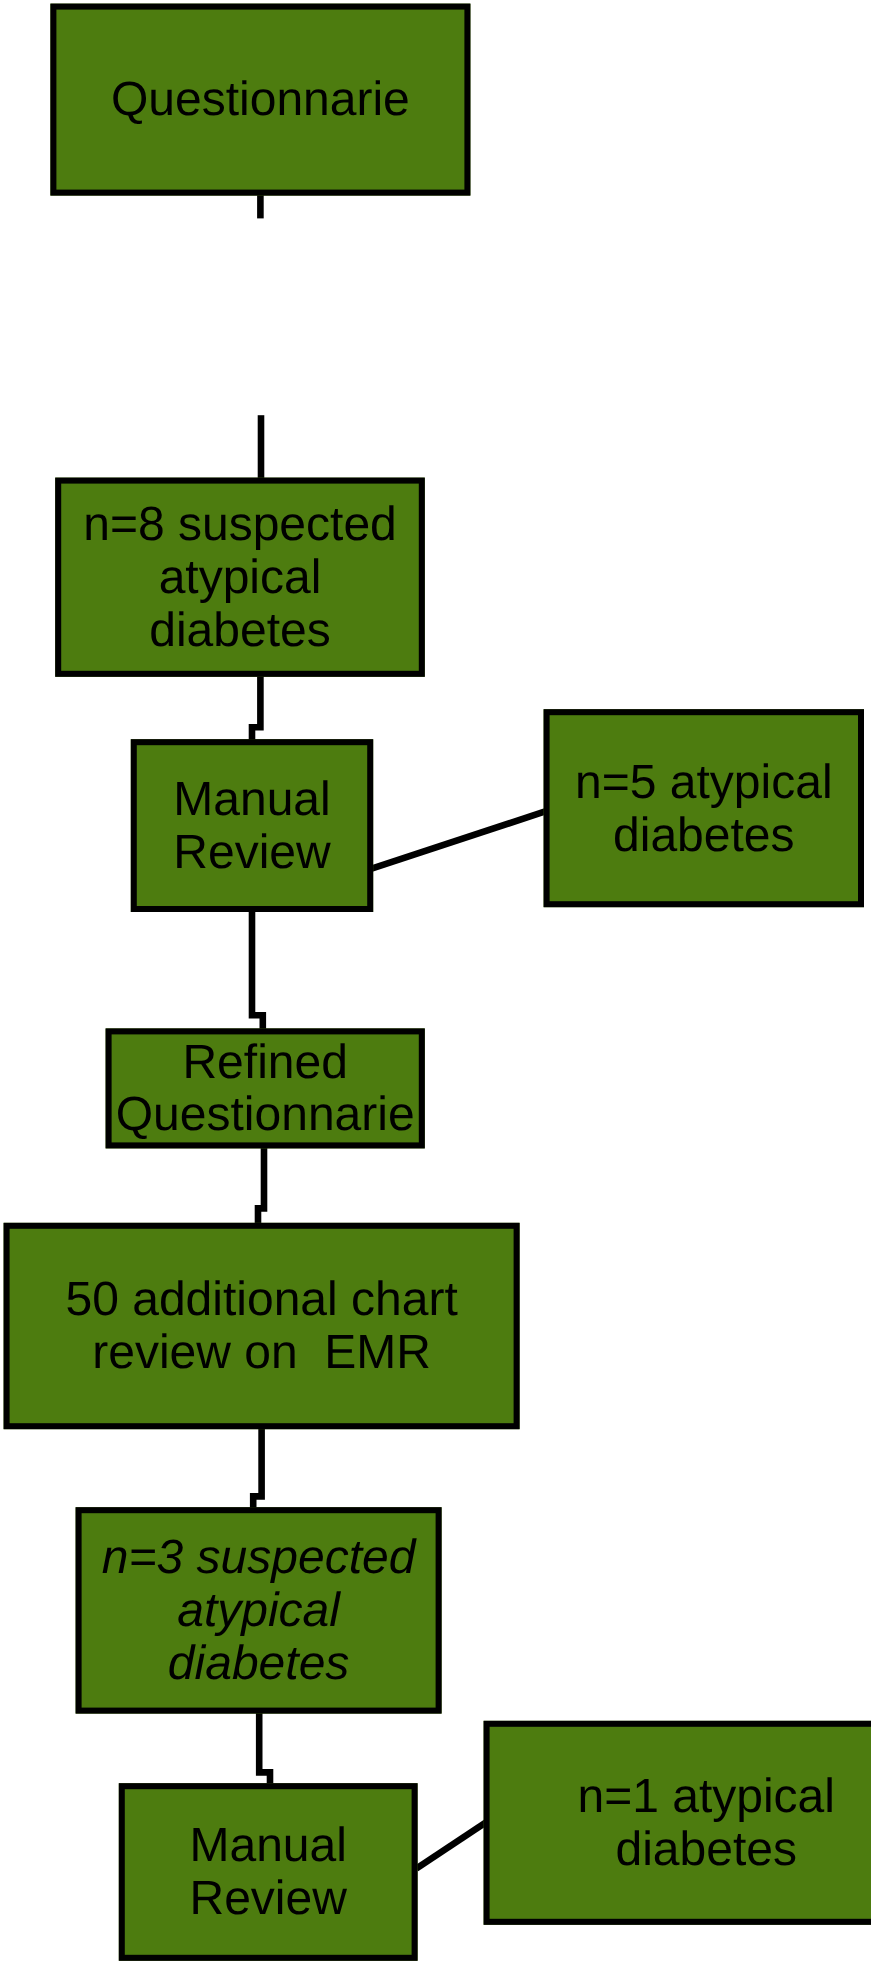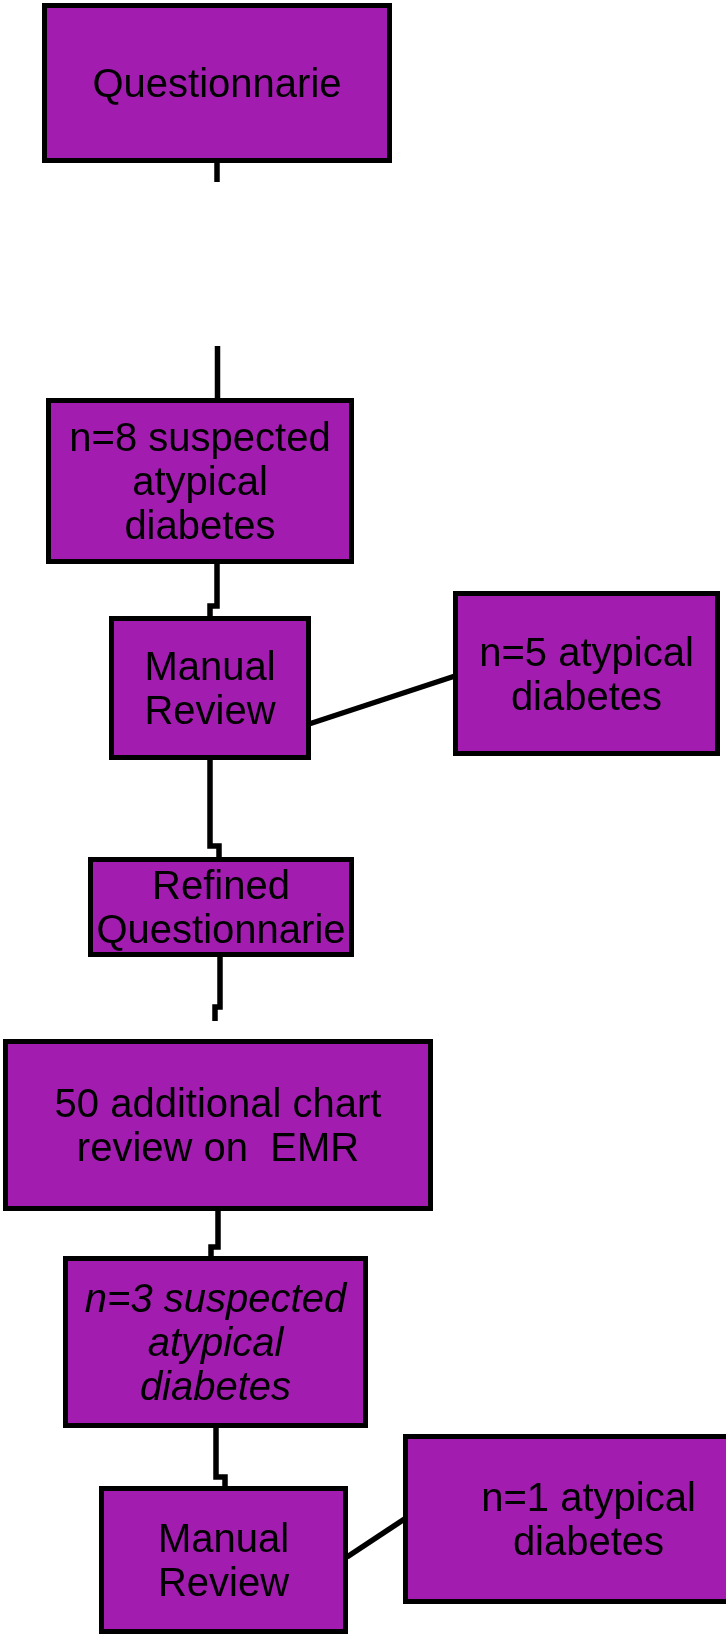--- a/index.html
+++ b/index.html
@@ -28,7 +28,7 @@
     position: absolute;
     box-sizing: border-box;
     border: 5px solid #000000;
-    background: #a21caf;
+    background: #4d7c0f;
     z-index: 1;
     display: flex;
     align-items: center;

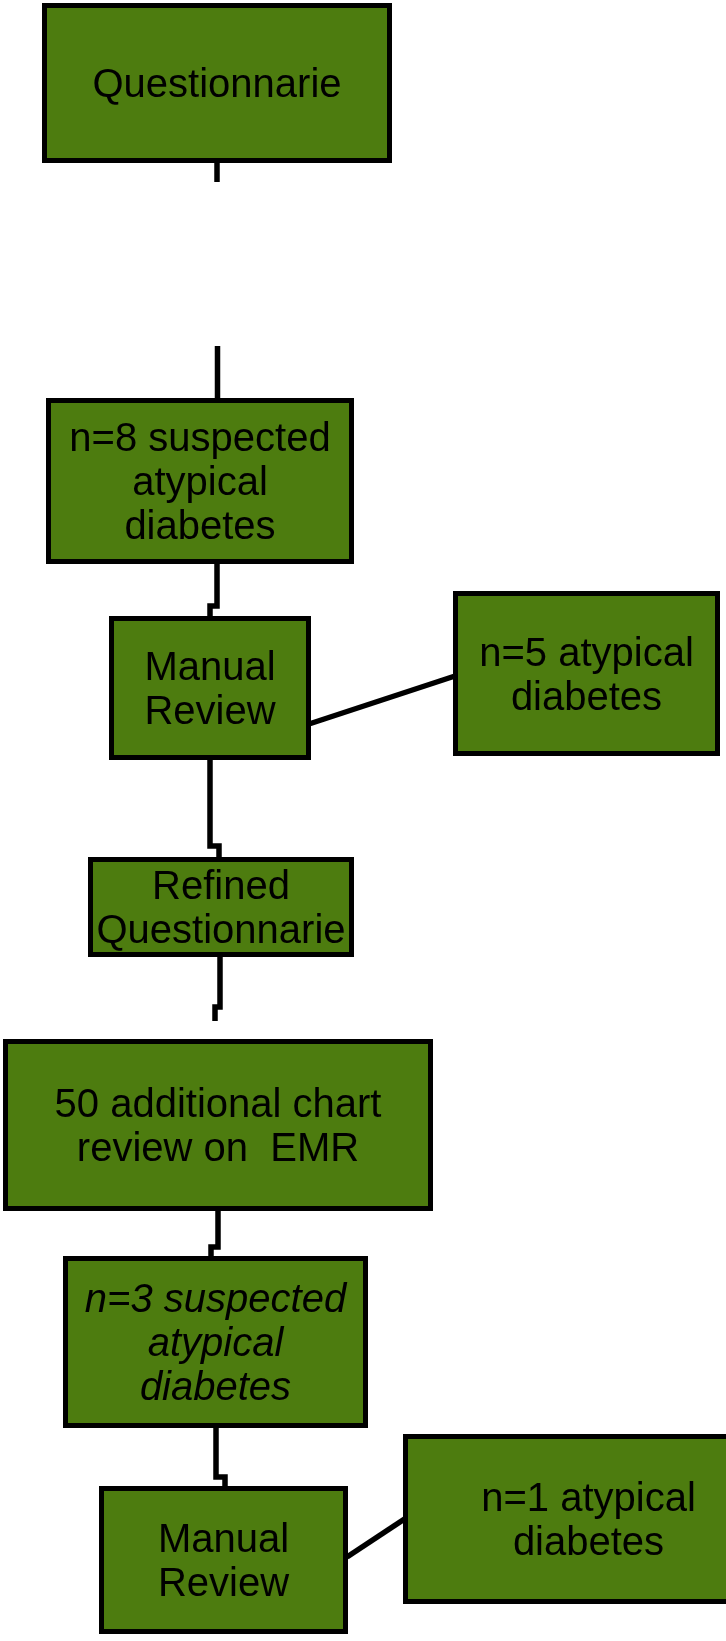--- a/index.html
+++ b/index.html
@@ -85,7 +85,7 @@
 Questionnarie</span>
   </div>
 
-  <div class="box" style="left:3px; top:1019px; width:430px; height:172px;margin-top:20px;">
+  <div class="box" style="left:3px; top:1019px; width:430px; height:172px;">
     <span class="label">50 additional chart
 review on  EMR</span>
   </div>

